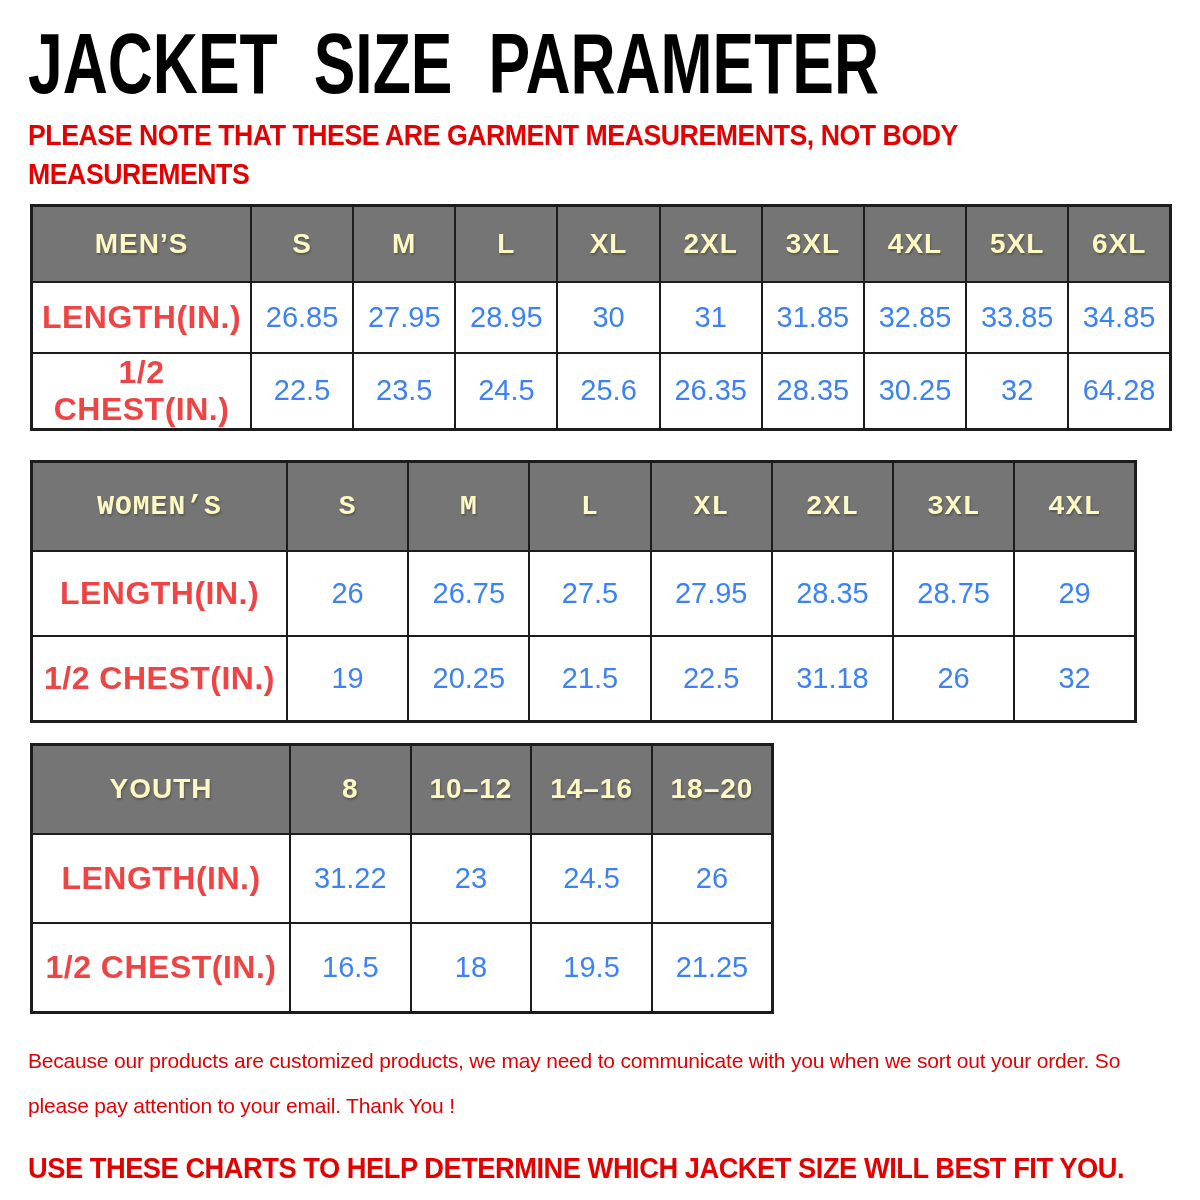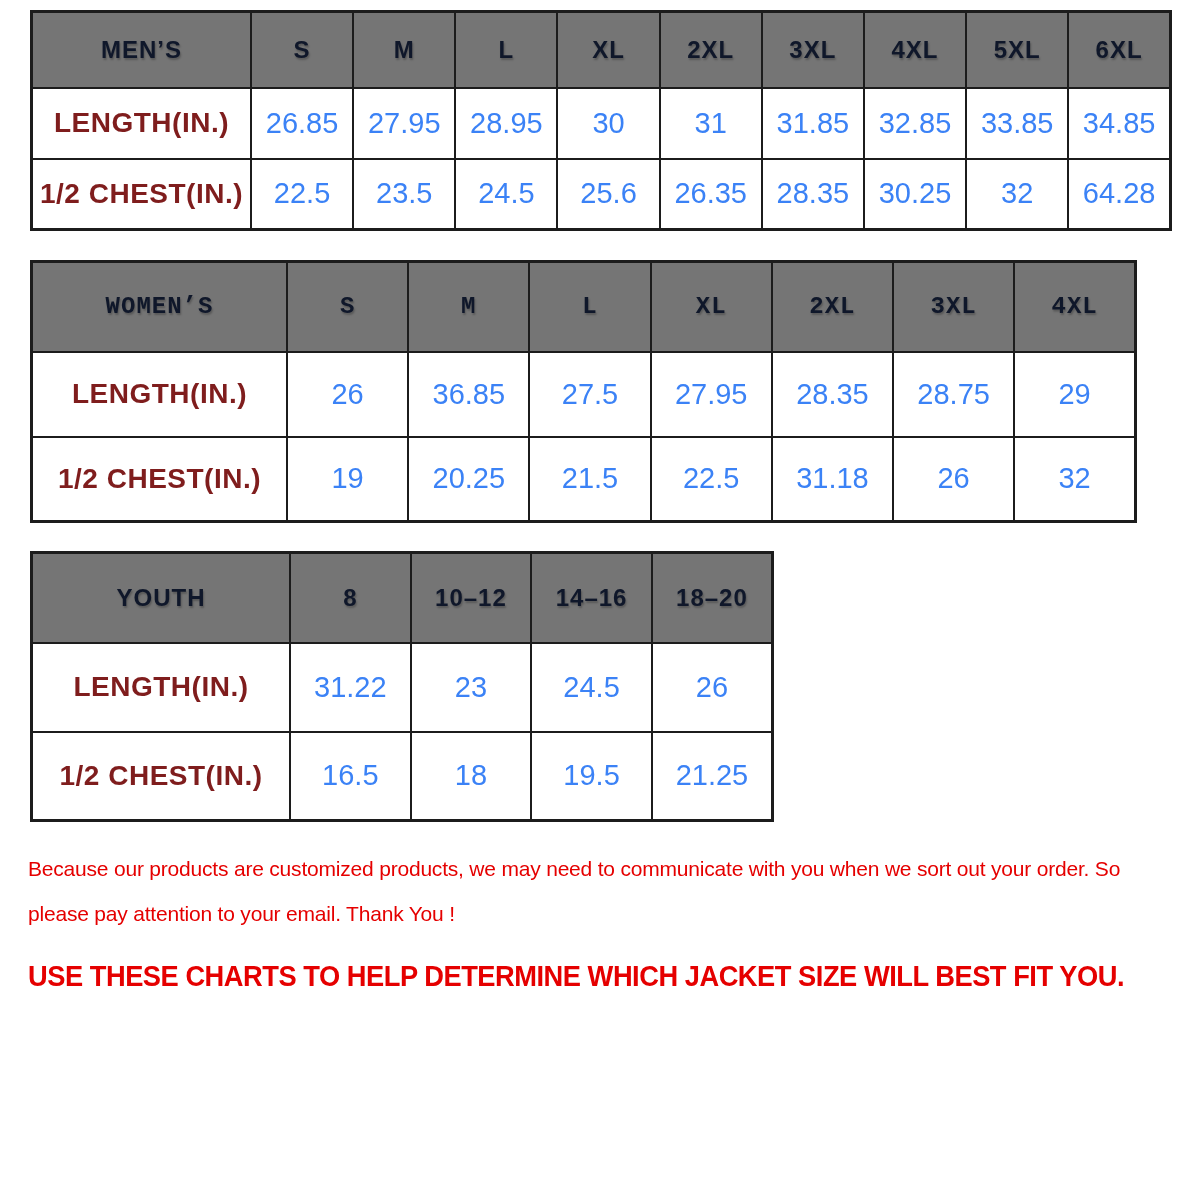--- a/index.html
+++ b/index.html
@@ -124,6 +124,9 @@
 
 <div class="page">
 
+  <div class="title-wrap">
+    <span class="title">JACKET SIZE PARAMETER</span>
+  </div>
 
 
   <section>

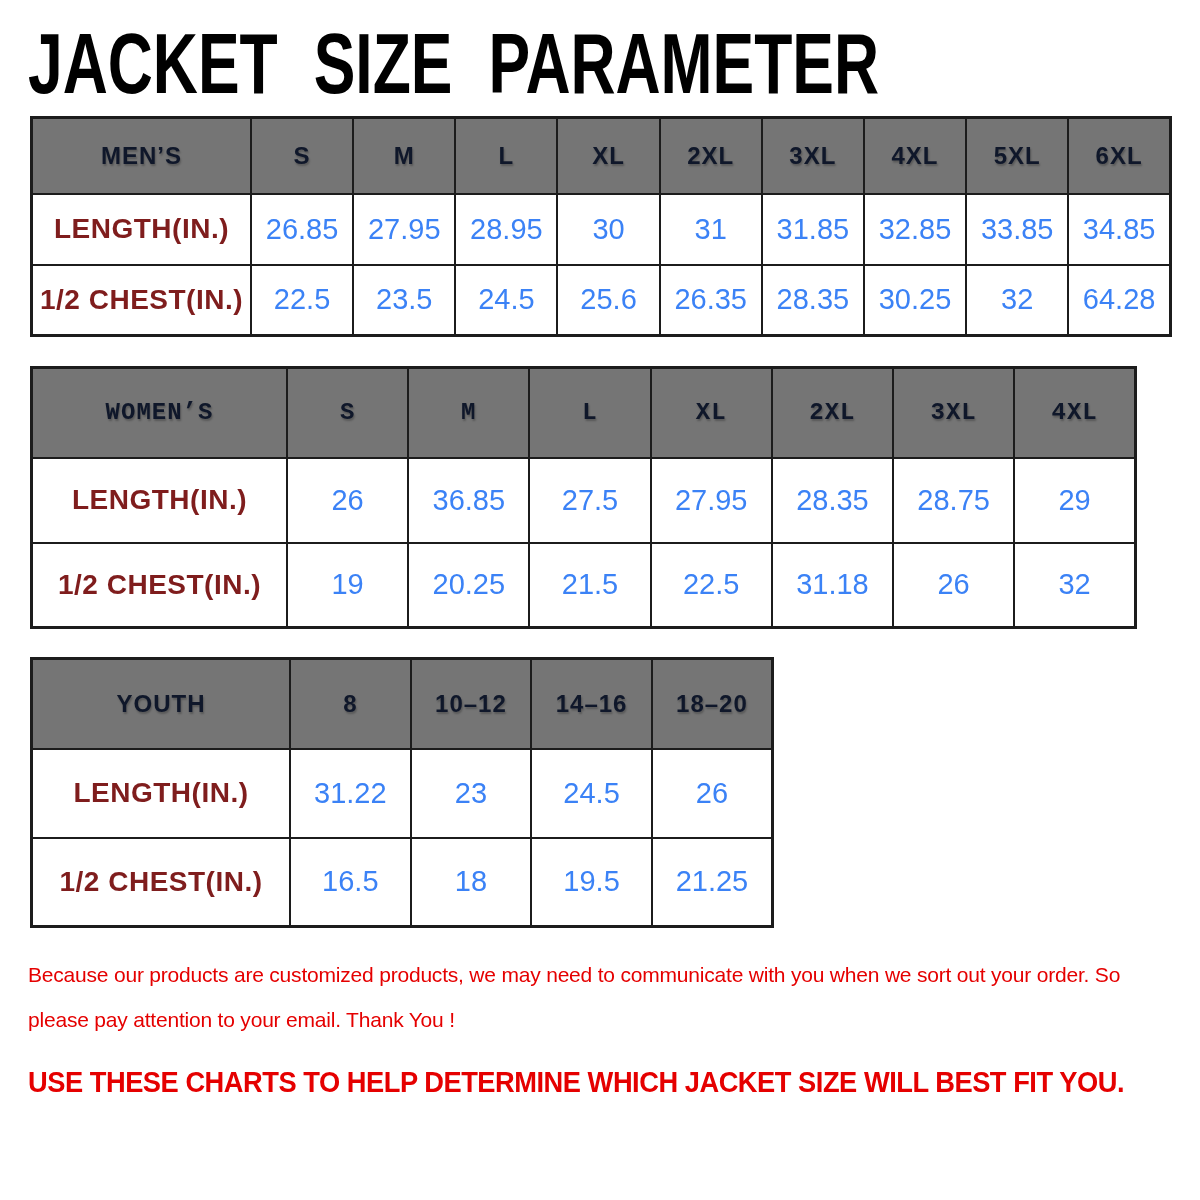--- a/index.html
+++ b/index.html
@@ -128,6 +128,10 @@
     <span class="title">JACKET SIZE PARAMETER</span>
   </div>
 
+  <div class="note">
+    <span class="note-line">PLEASE NOTE THAT THESE ARE GARMENT MEASUREMENTS, NOT BODY</span>
+    <span class="note-line">MEASUREMENTS</span>
+  </div>
 
   <section>
     <table class="size-table t-mens">

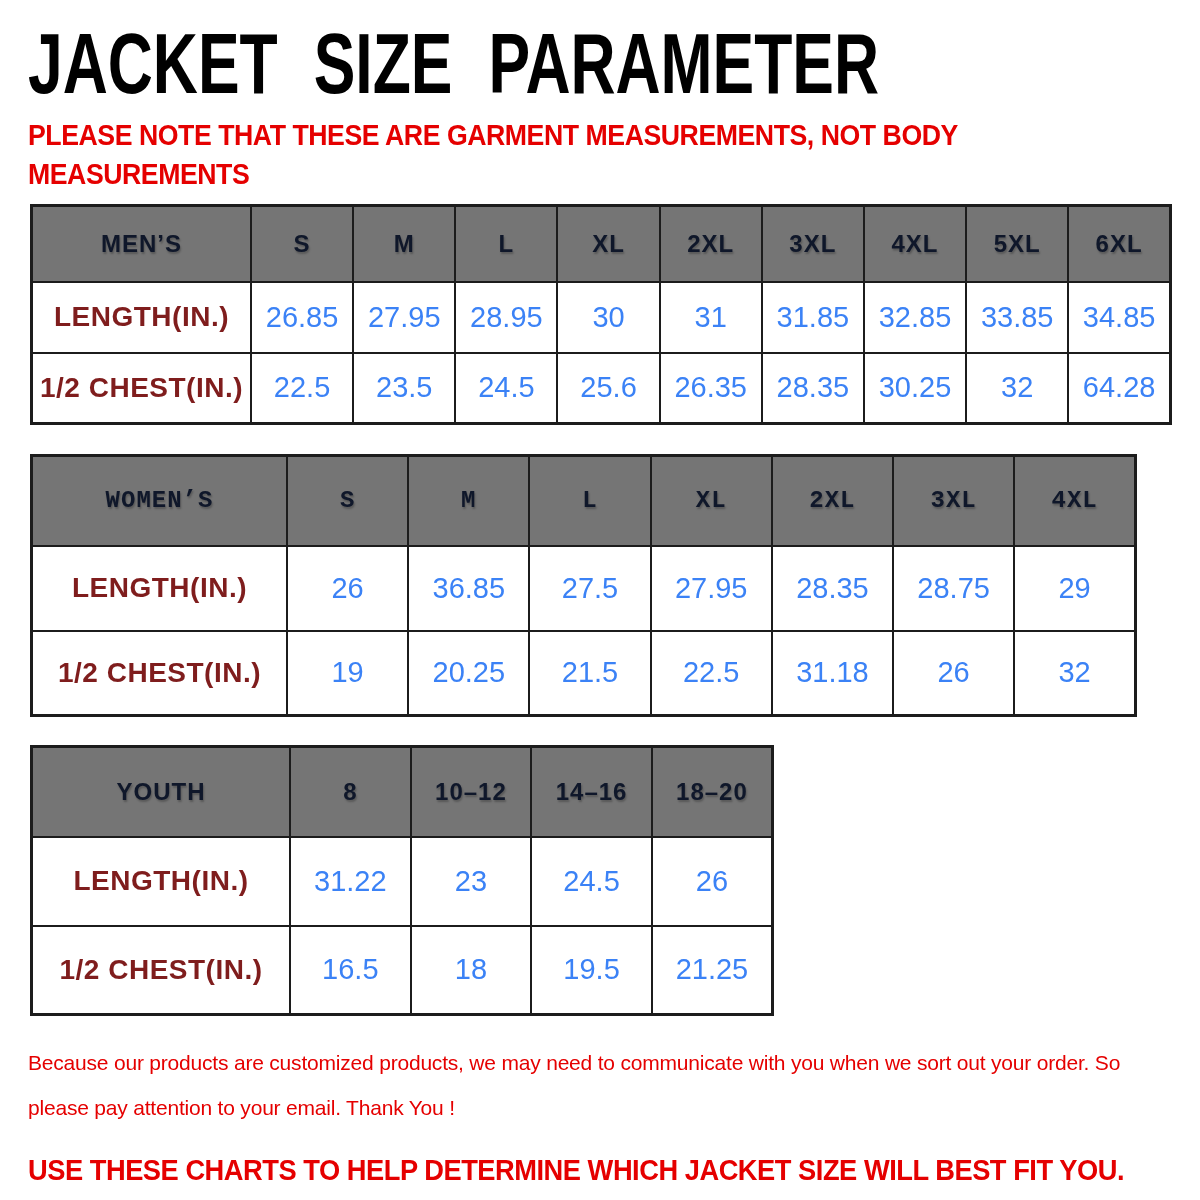--- a/index.html
+++ b/index.html
@@ -66,8 +66,8 @@
   }
   .size-table th.hdr {
     background: #757575;
-    color: #0f172a;
-    font-size: 24px;
+    color: #fef9c3;
+    font-size: 28px;
     font-weight: bold;
     letter-spacing: 1px;
     text-shadow: 1px 2px 2px rgba(0,0,0,0.25);

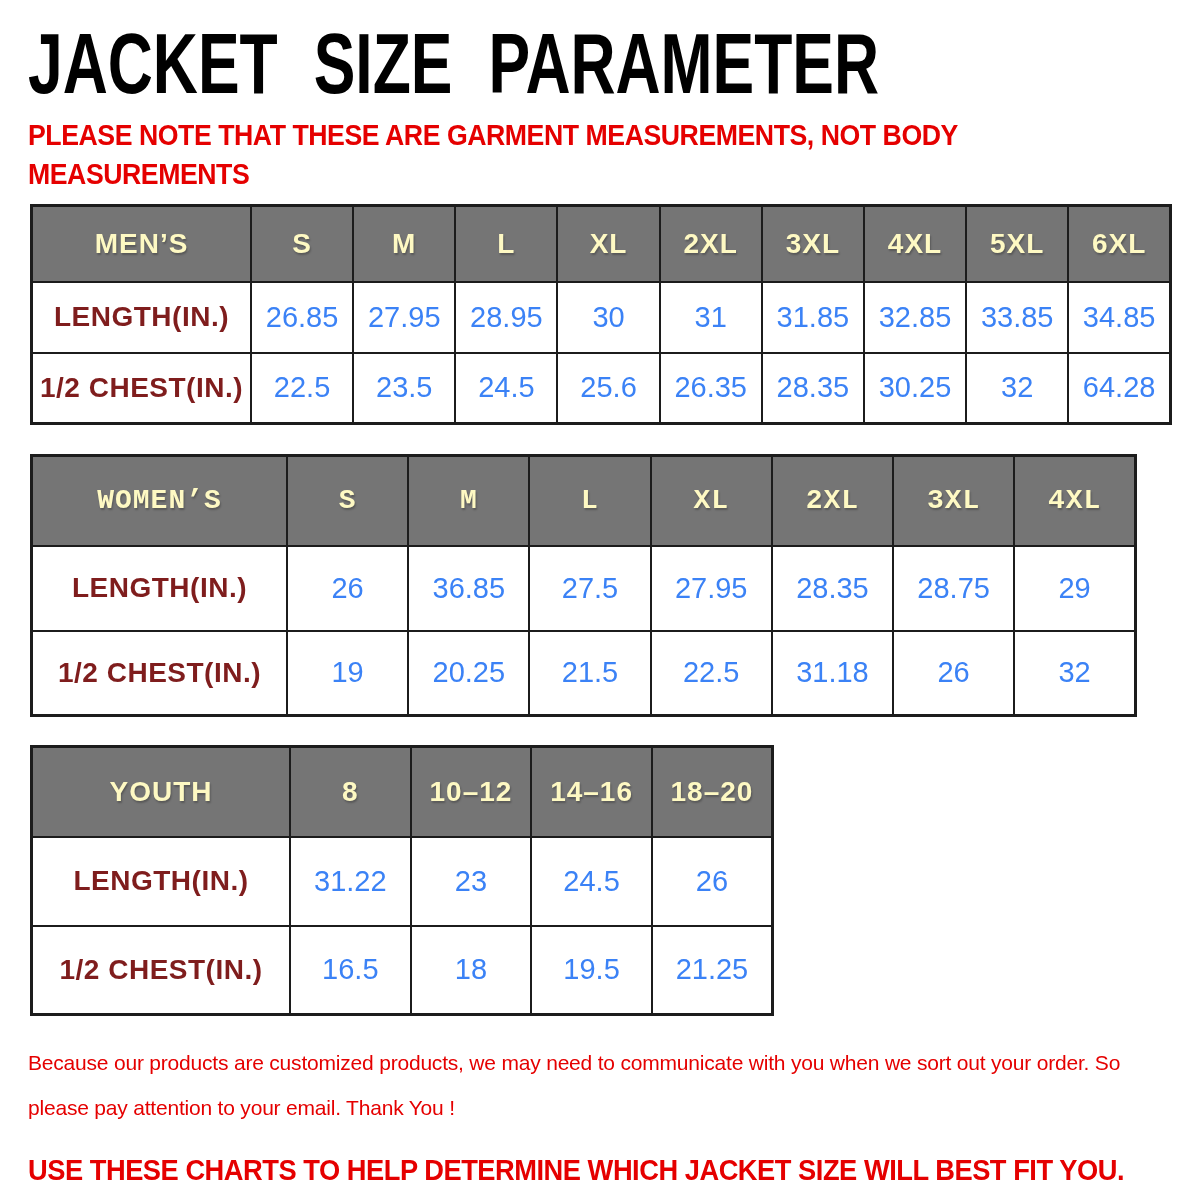--- a/index.html
+++ b/index.html
@@ -74,8 +74,8 @@
   }
   .size-table td.rowlabel {
     background: #ffffff;
-    color: #7f1d1d;
-    font-size: 28px;
+    color: #ef4444;
+    font-size: 32px;
     font-weight: bold;
     letter-spacing: 0.5px;
   }

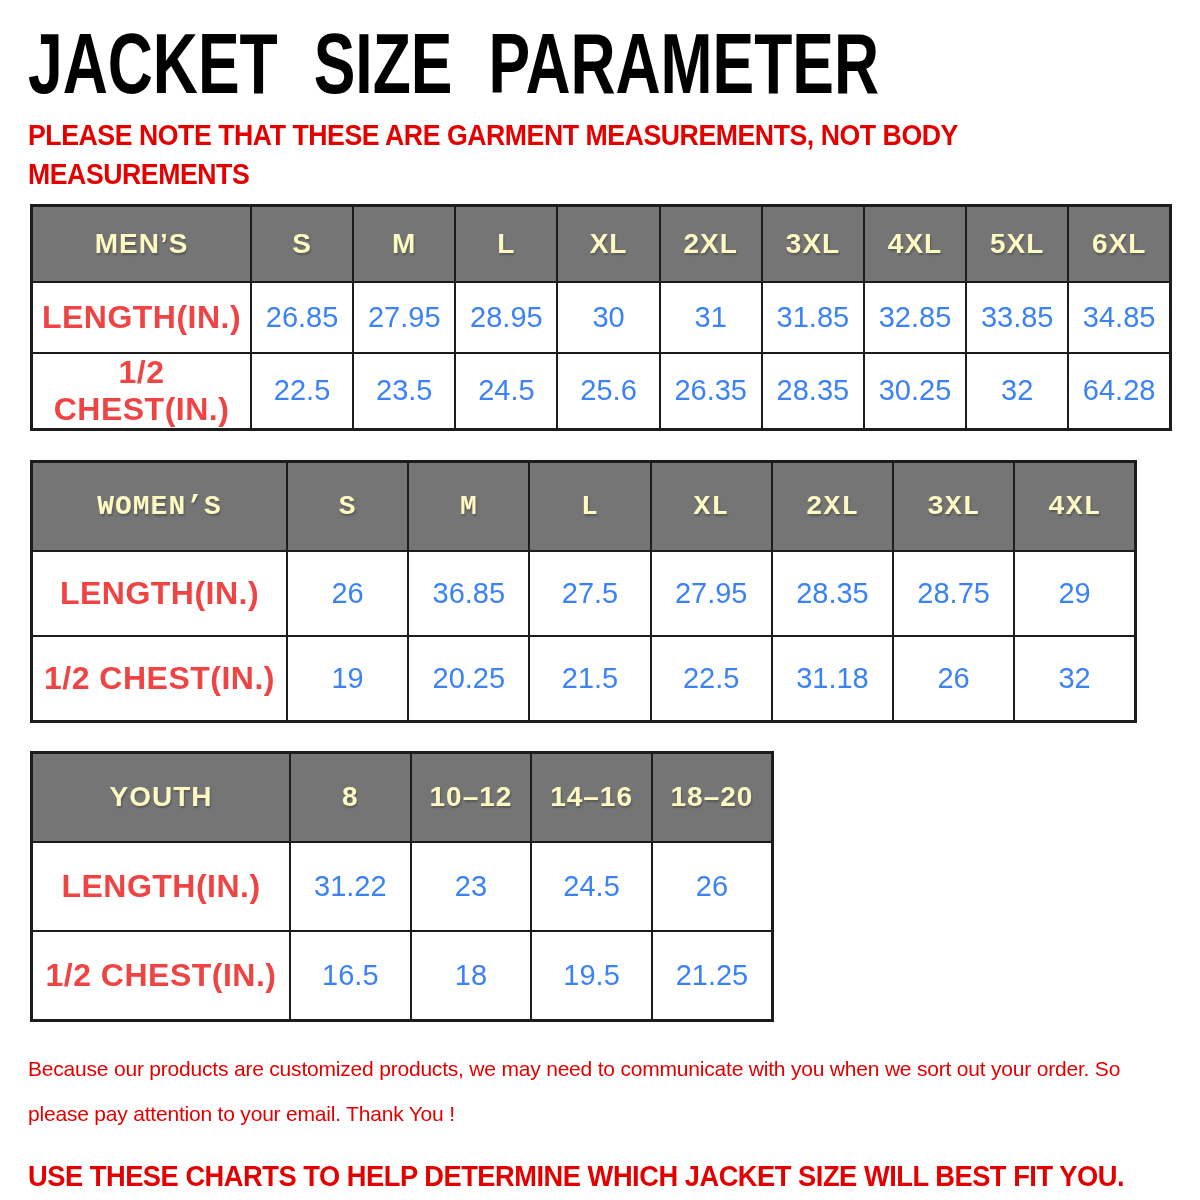--- a/index.html
+++ b/index.html
@@ -193,7 +193,7 @@
           <tr>
             <td class="rowlabel">LENGTH(IN.)</td>
             <td class="val">26</td>
-            <td class="val">36.85</td>
+            <td class="val">26.75</td>
             <td class="val">27.5</td>
             <td class="val">27.95</td>
             <td class="val">28.35</td>

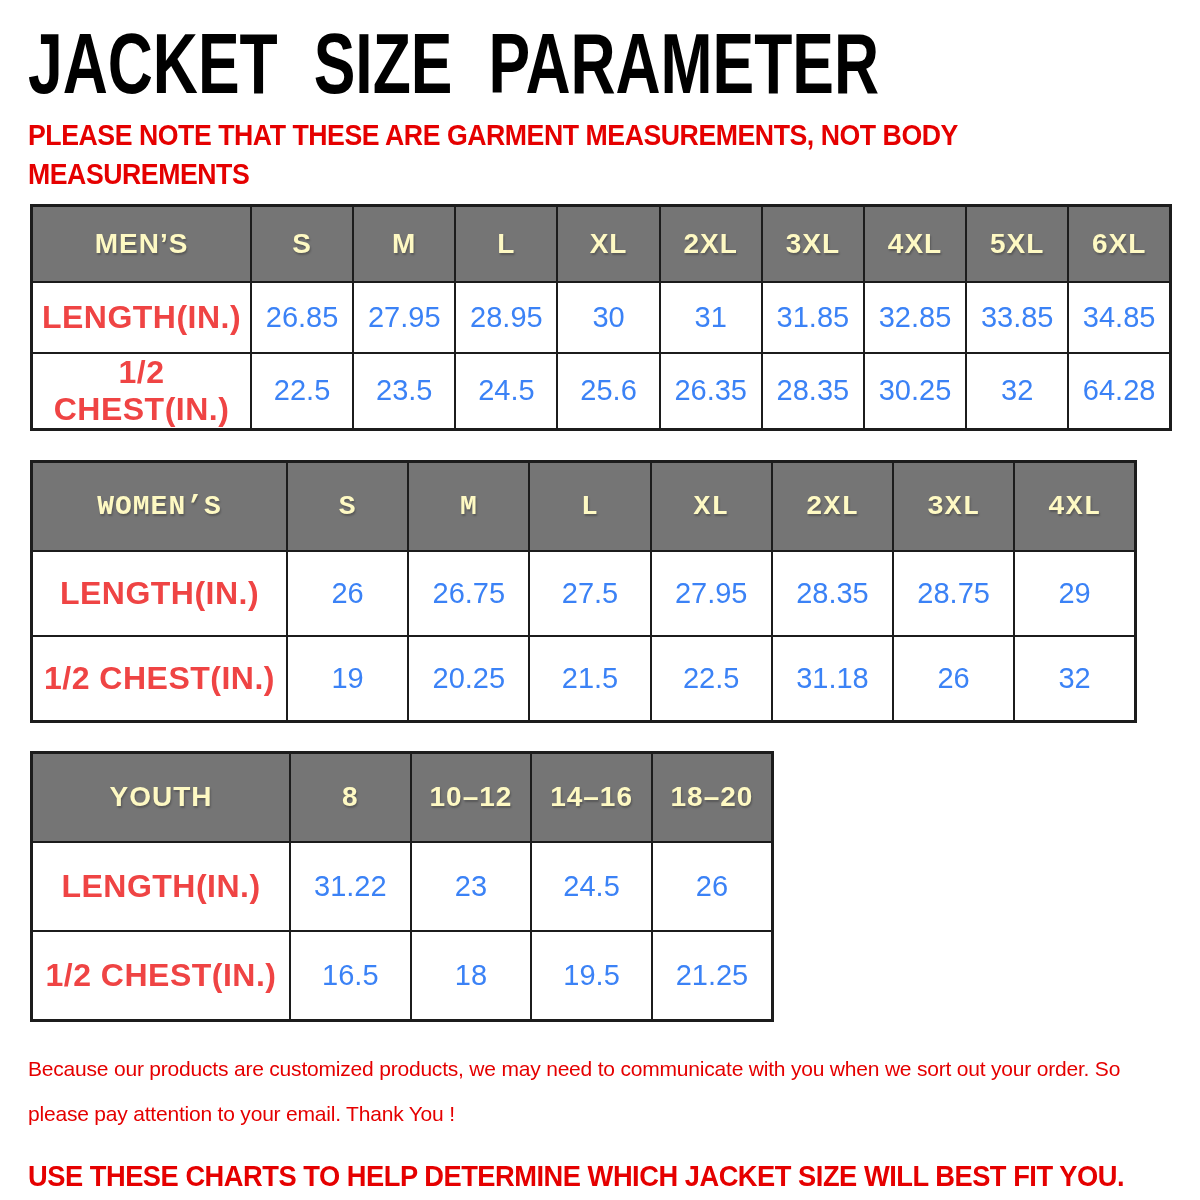--- a/index.html
+++ b/index.html
@@ -91,7 +91,7 @@
   .t-womens { width: 1107px; margin-top: 29px; }
   .t-womens thead tr { height: 90px; font-family: Liberation Mono, monospace; }
   .t-womens tbody tr { height: 85px; }
-  .t-youth { width: 744px; margin-top: 28px; }
+  .t-youth { width: 744px; margin-top: 20px; }
   .t-youth thead tr { height: 90px; }
   .t-youth tbody tr { height: 89px; }
   .t-mens th.label-col { width: 217px; }

